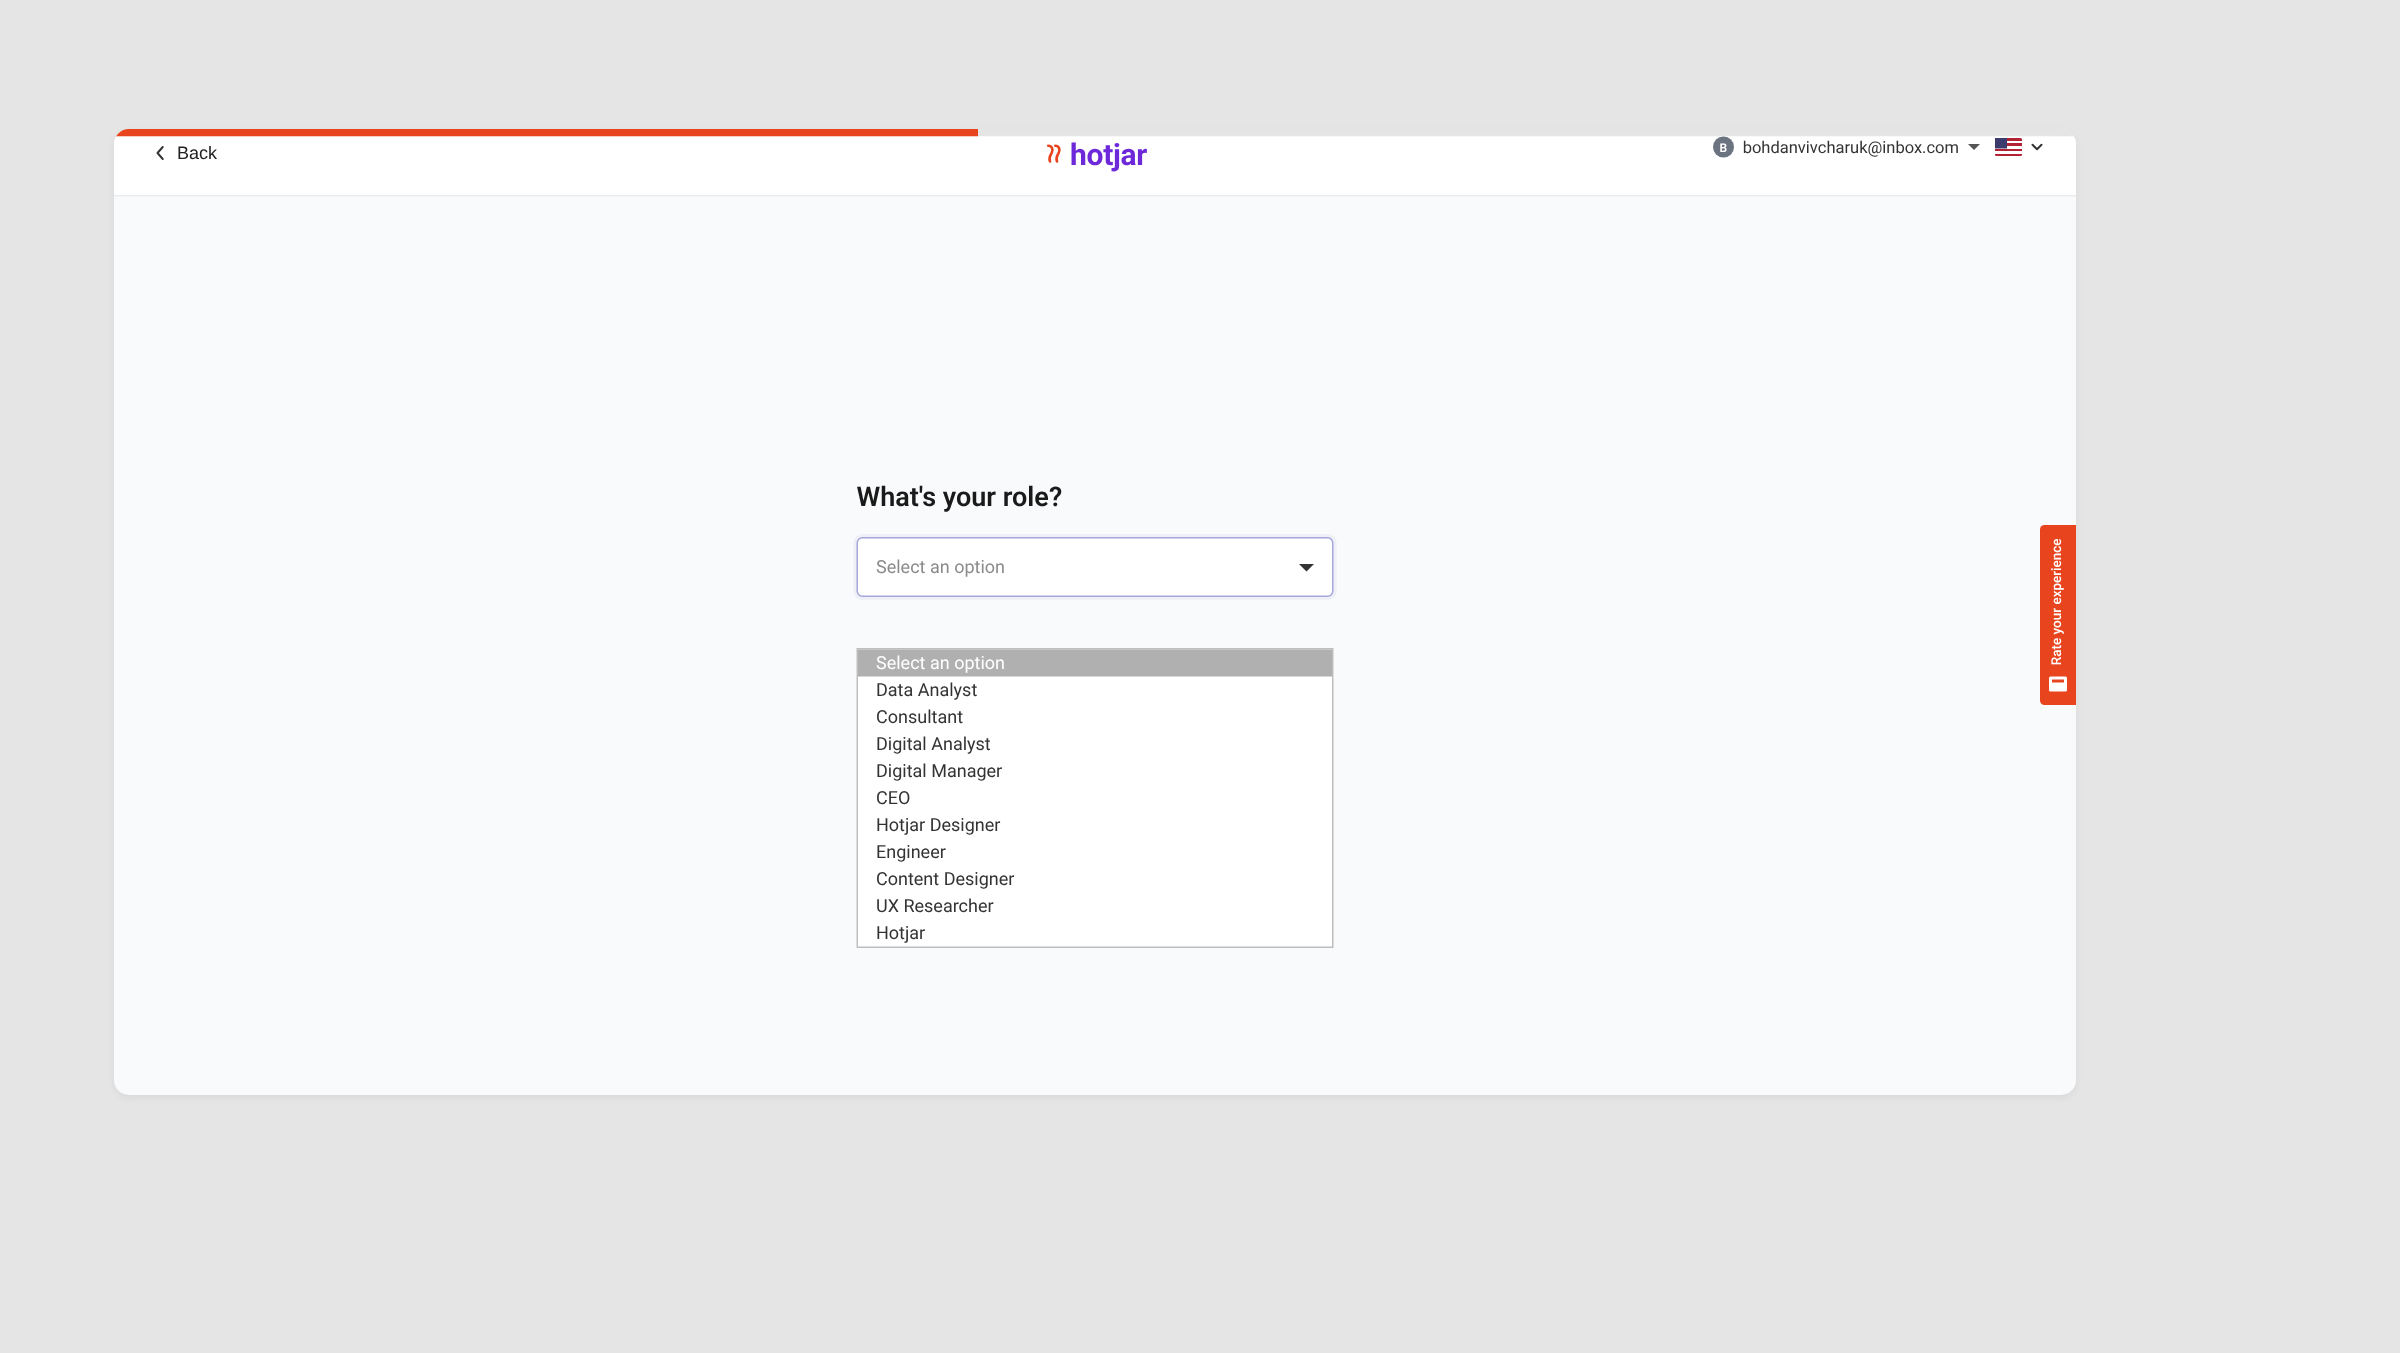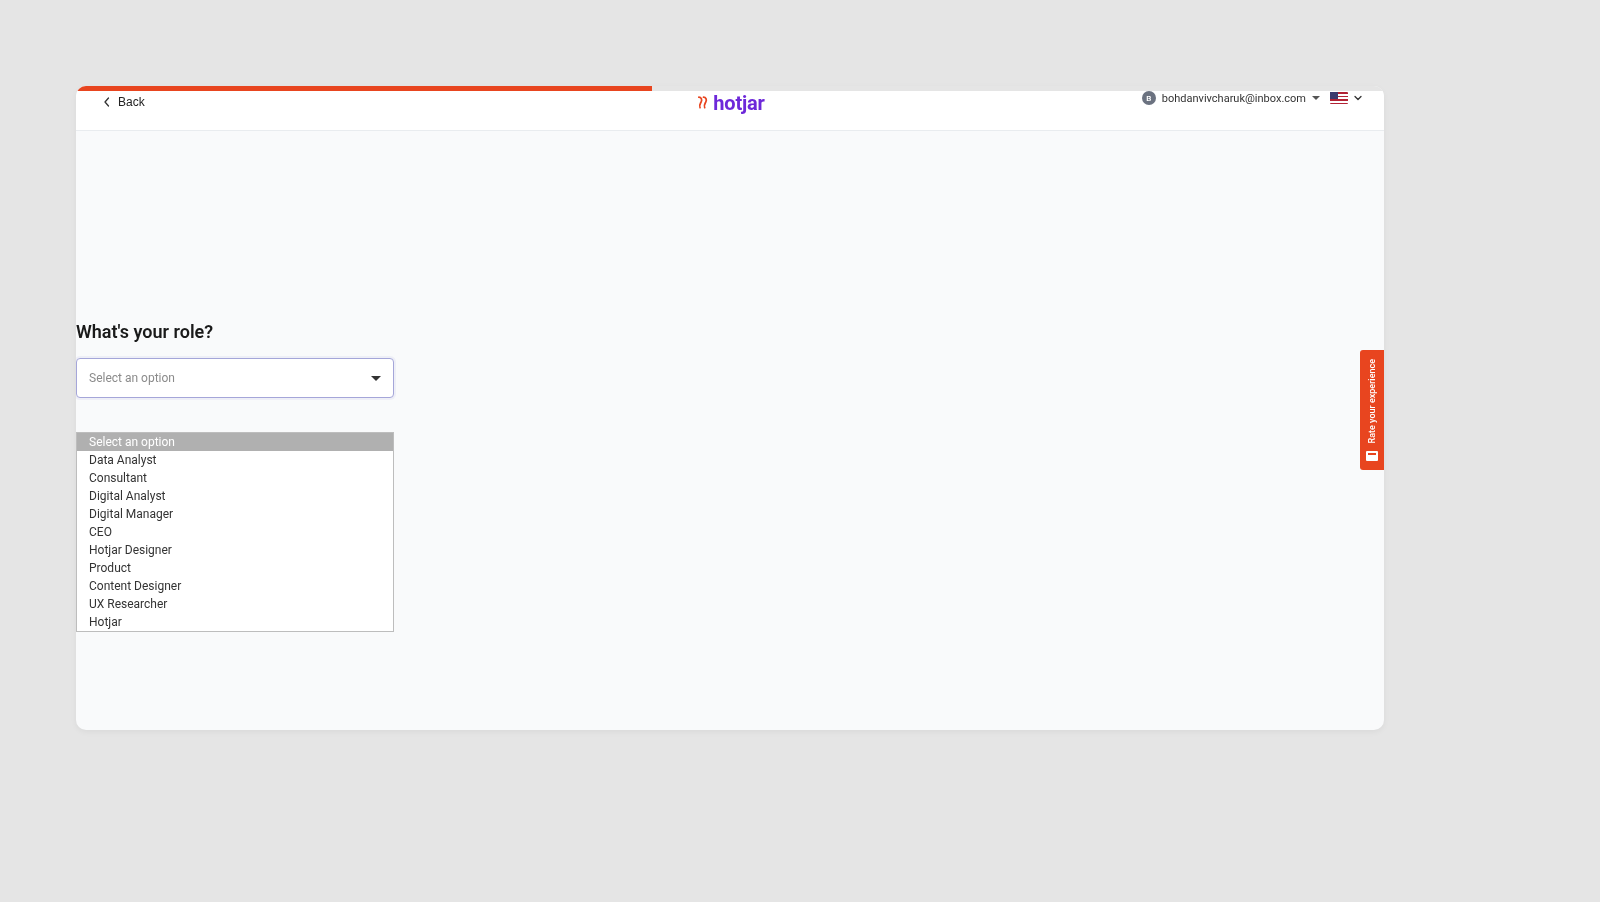--- a/index.html
+++ b/index.html
@@ -162,6 +162,7 @@
       right: 0;
       bottom: 0;
       display: flex;
+      justify-content: center;
       padding-top: 190px;
     }
     .form-area {

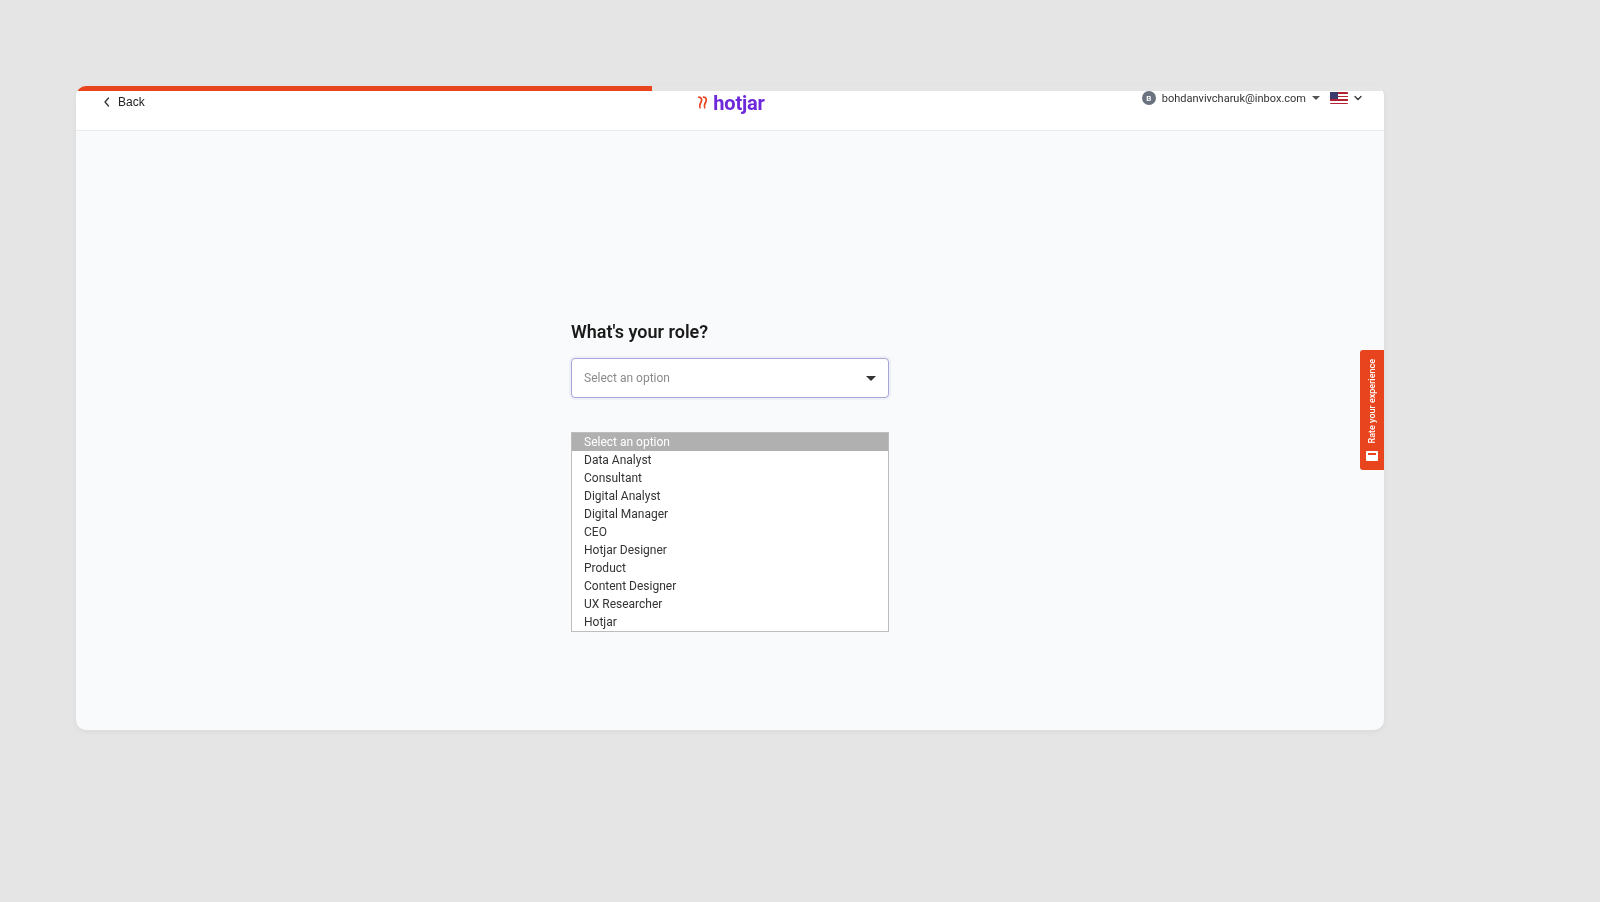--- a/index.html
+++ b/index.html
@@ -334,7 +334,7 @@
         <div class="dropdown-option">Digital Manager</div>
         <div class="dropdown-option">CEO</div>
         <div class="dropdown-option">Hotjar Designer</div>
-        <div class="dropdown-option">Product</div>
+        <div class="dropdown-option">Engineer</div>
         <div class="dropdown-option">Content Designer</div>
         <div class="dropdown-option">UX Researcher</div>
         <div class="dropdown-option">Hotjar</div>

